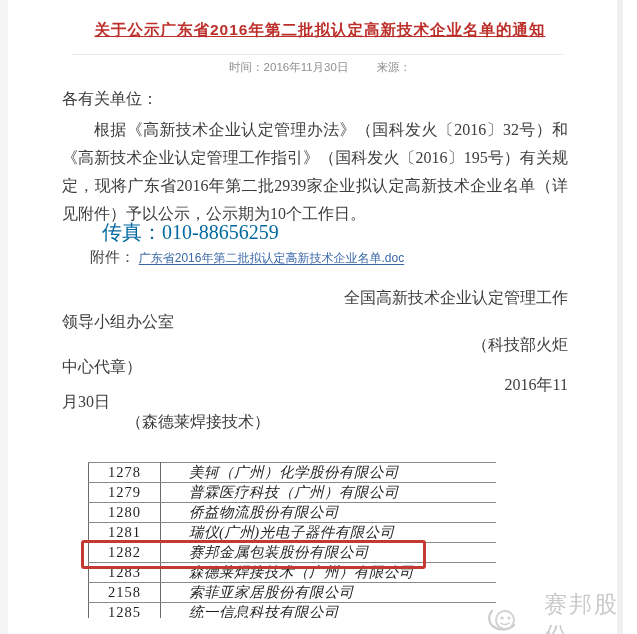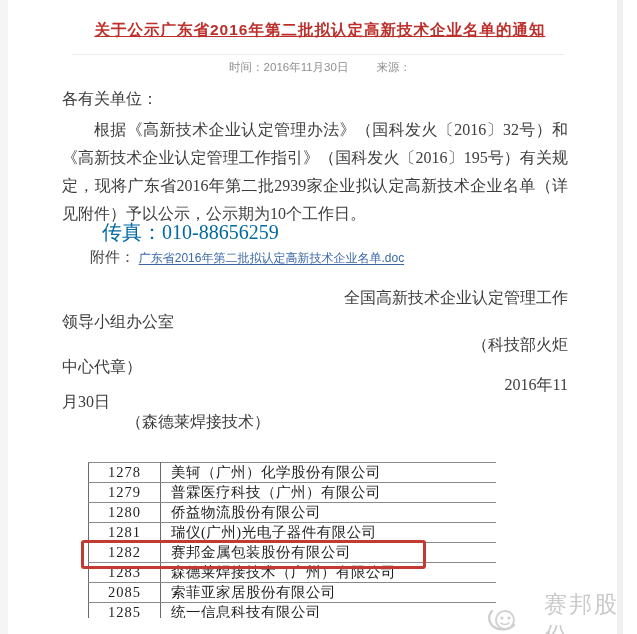--- a/index.html
+++ b/index.html
@@ -77,7 +77,7 @@
     white-space: nowrap; overflow: hidden;
   }
   table.roster td.no-cell  { width: 72px; text-align: center; letter-spacing: 1px; }
-  table.roster td.name-cell{ padding-left: 10px; letter-spacing: 0.5px; }
+  table.roster td.name-cell{ padding-left: 28px; letter-spacing: 0.5px; font-style: italic; }
   .highlight-box {
     position: absolute; top: 540px; left: 81px; width: 345px; height: 29px;
     border: 3px solid #c23a31; border-radius: 3px;

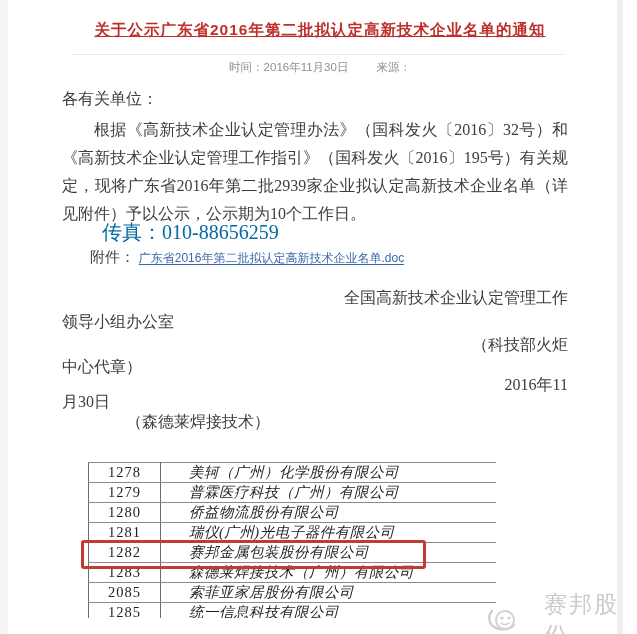--- a/index.html
+++ b/index.html
@@ -151,7 +151,7 @@
           <td class="name-cell">森德莱焊接技术（广州）有限公司</td>
         </tr>
         <tr>
-          <td class="no-cell">2085</td>
+          <td class="no-cell">2158</td>
           <td class="name-cell">索菲亚家居股份有限公司</td>
         </tr>
         <tr>

